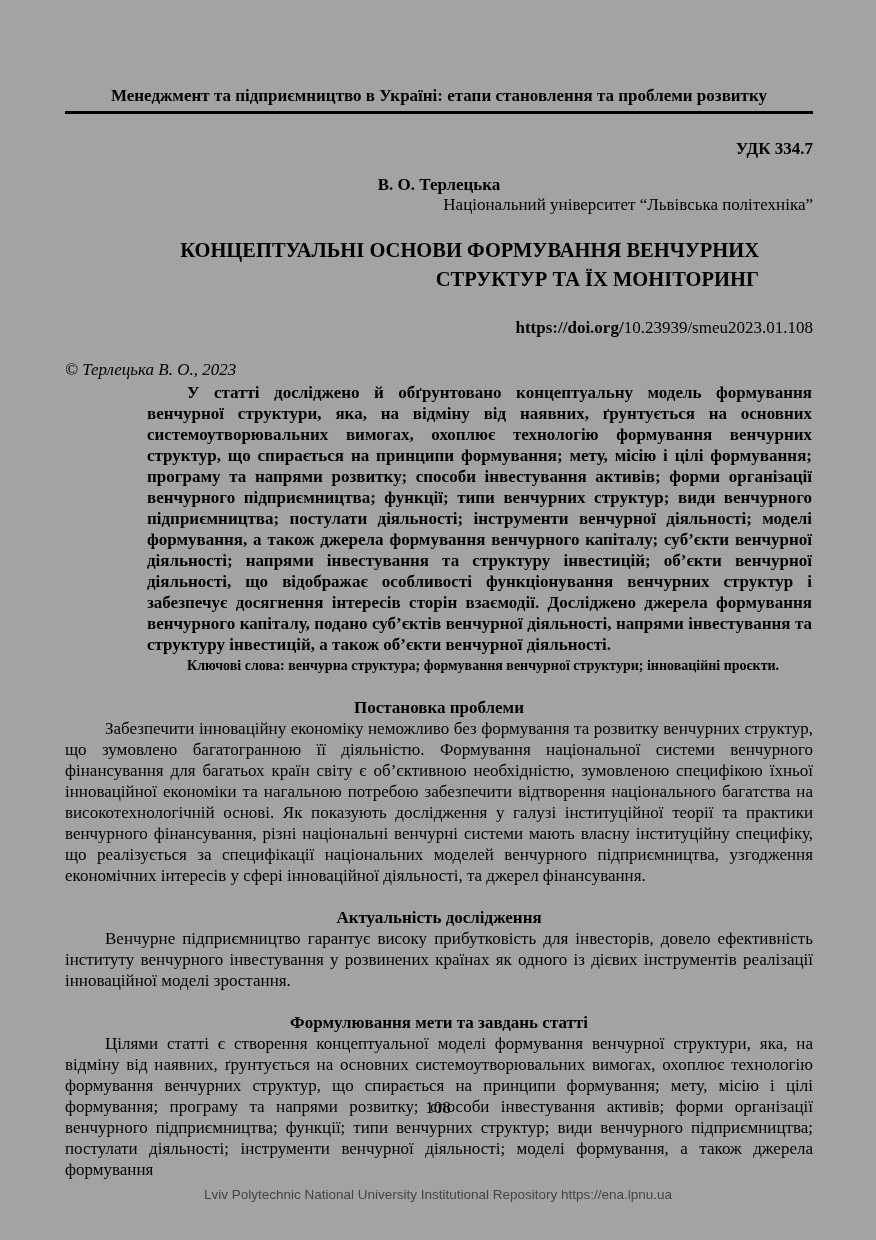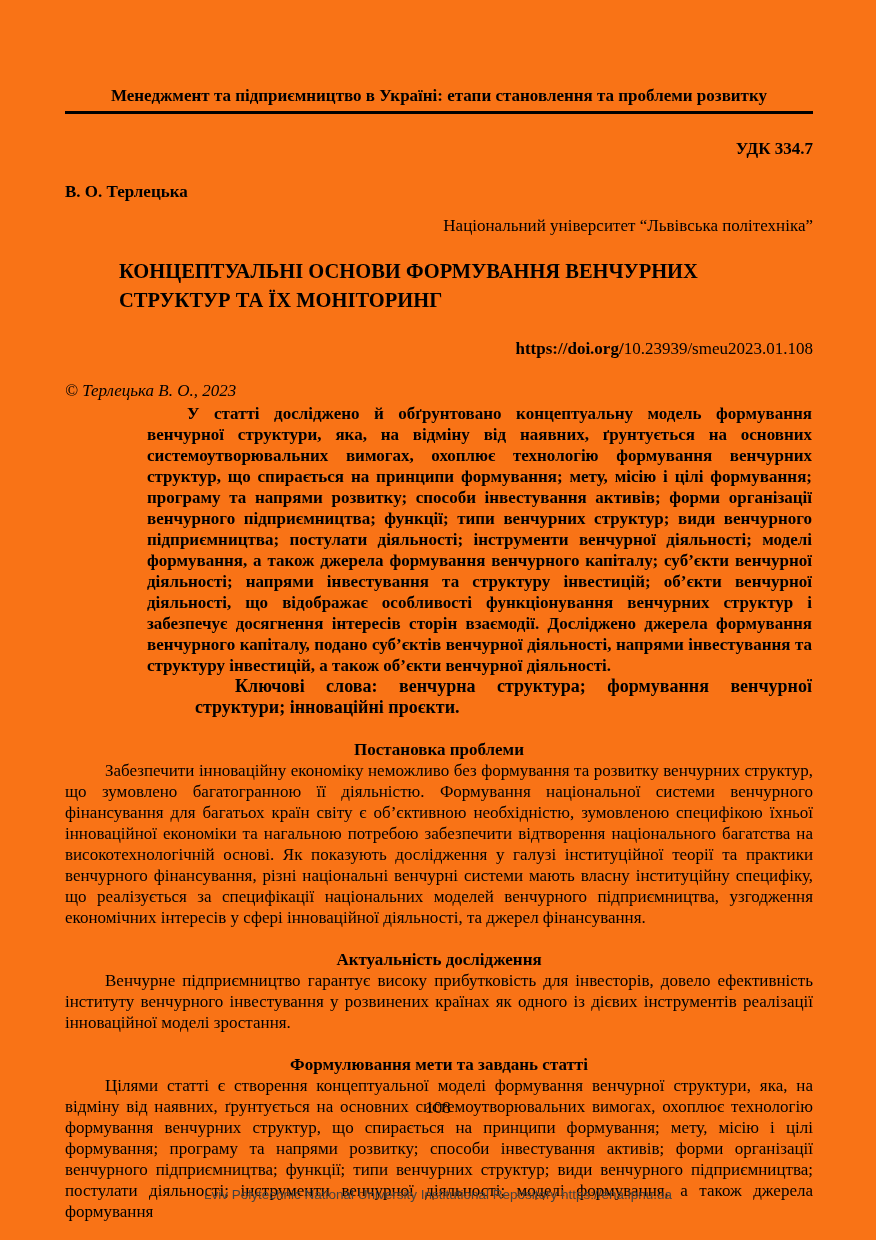--- a/index.html
+++ b/index.html
@@ -11,7 +11,7 @@
     color: #000;
     overflow: hidden;
   }
-  .page { position: absolute; inset: 0; background: #f97316; text-decoration: underline; }
+  .page { position: absolute; inset: 0; background: #a3a3a3; text-decoration: underline; }
   .content {
     position: absolute;
     left: 65px; top: 86px;

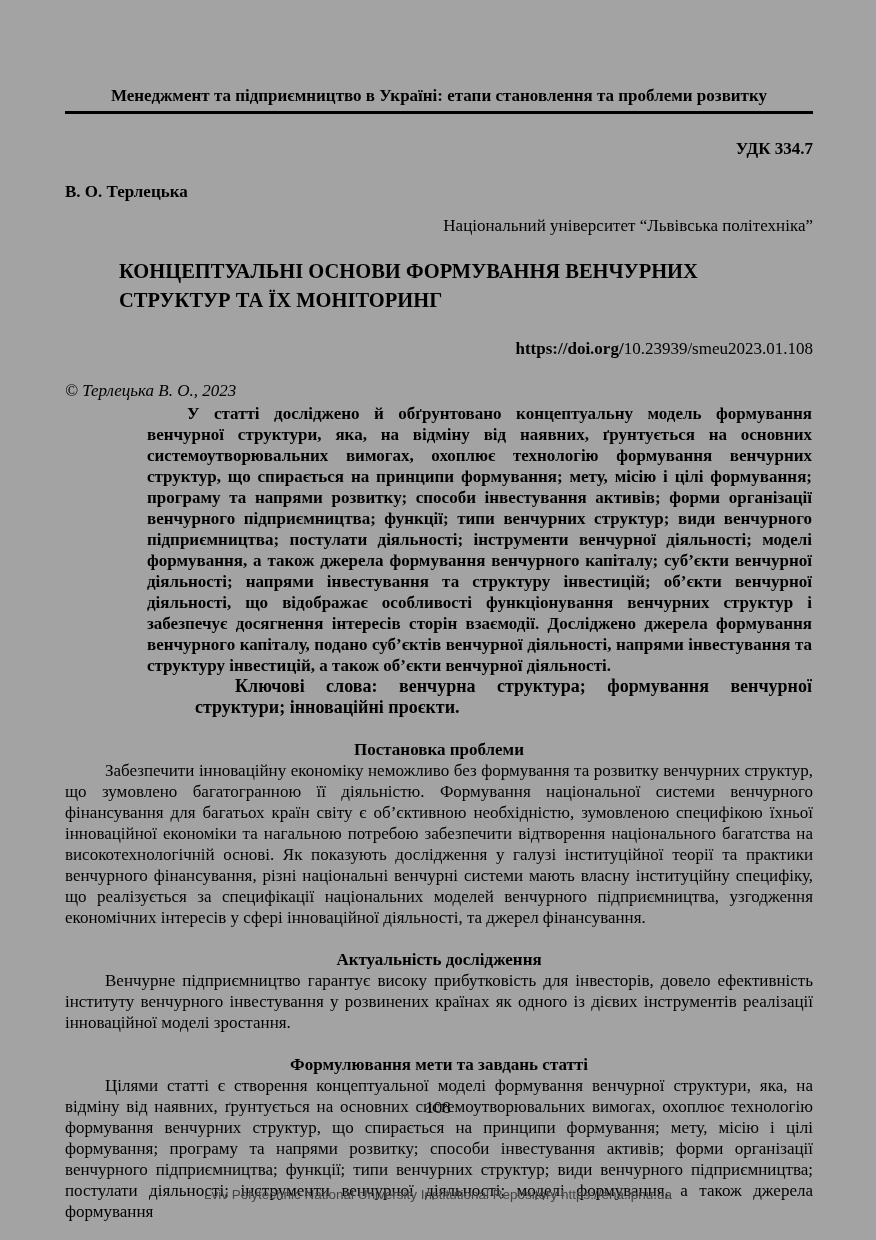--- a/index.html
+++ b/index.html
@@ -37,10 +37,10 @@
     margin-top: 25px;
   }
   .author-name {
-    text-align: left;
+    text-align: center;
     font-weight: bold;
     font-size: 17px;
-    margin-top: 23px;
+    margin-top: 16px;
   }
   .affiliation {
     text-align: right;

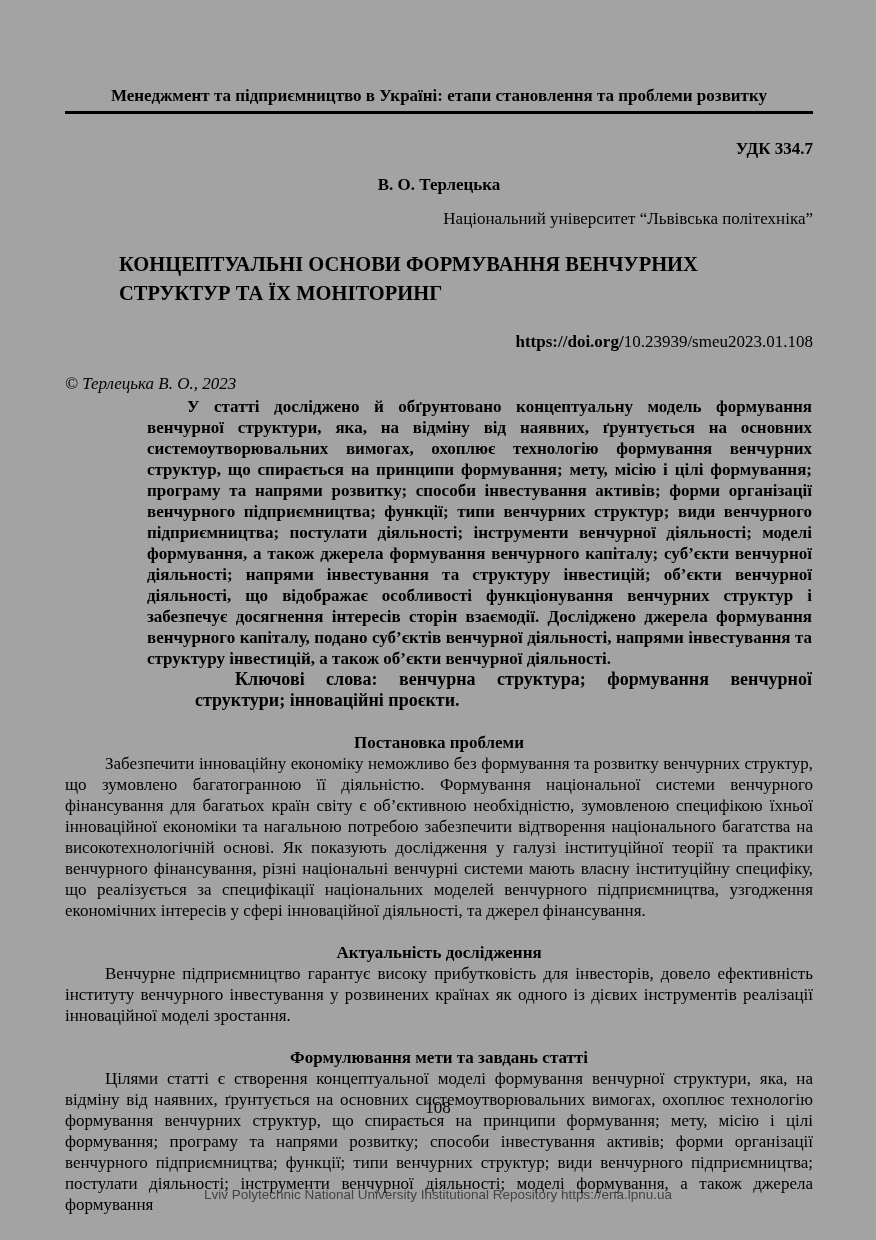--- a/index.html
+++ b/index.html
@@ -45,7 +45,7 @@
   .affiliation {
     text-align: right;
     font-size: 17px;
-    margin-top: 14px;
+    margin-top: 0;
   }
   .article-title {
     text-align: left;

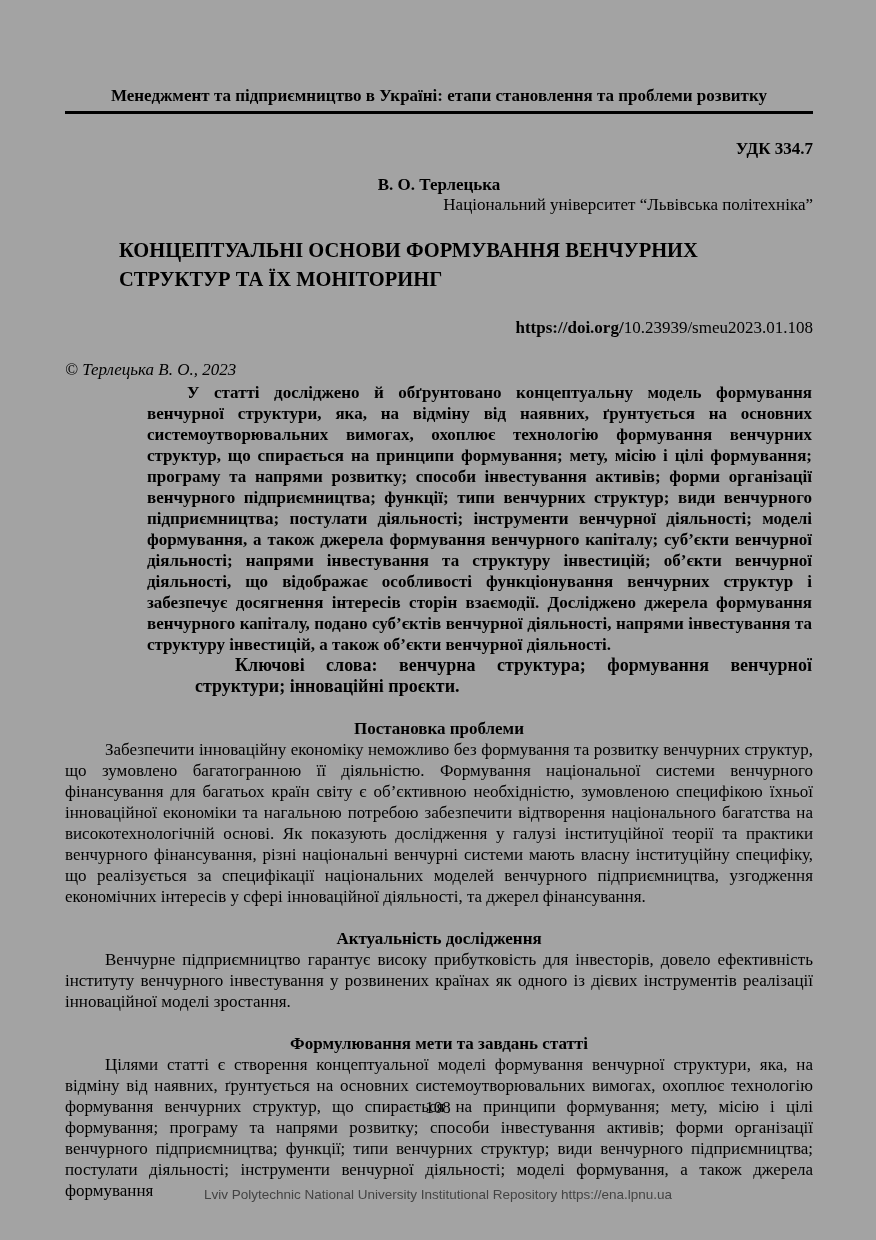--- a/index.html
+++ b/index.html
@@ -48,7 +48,7 @@
     margin-top: 0;
   }
   .article-title {
-    text-align: left;
+    text-align: right;
     font-weight: bold;
     font-size: 20.5px;
     line-height: 29px;

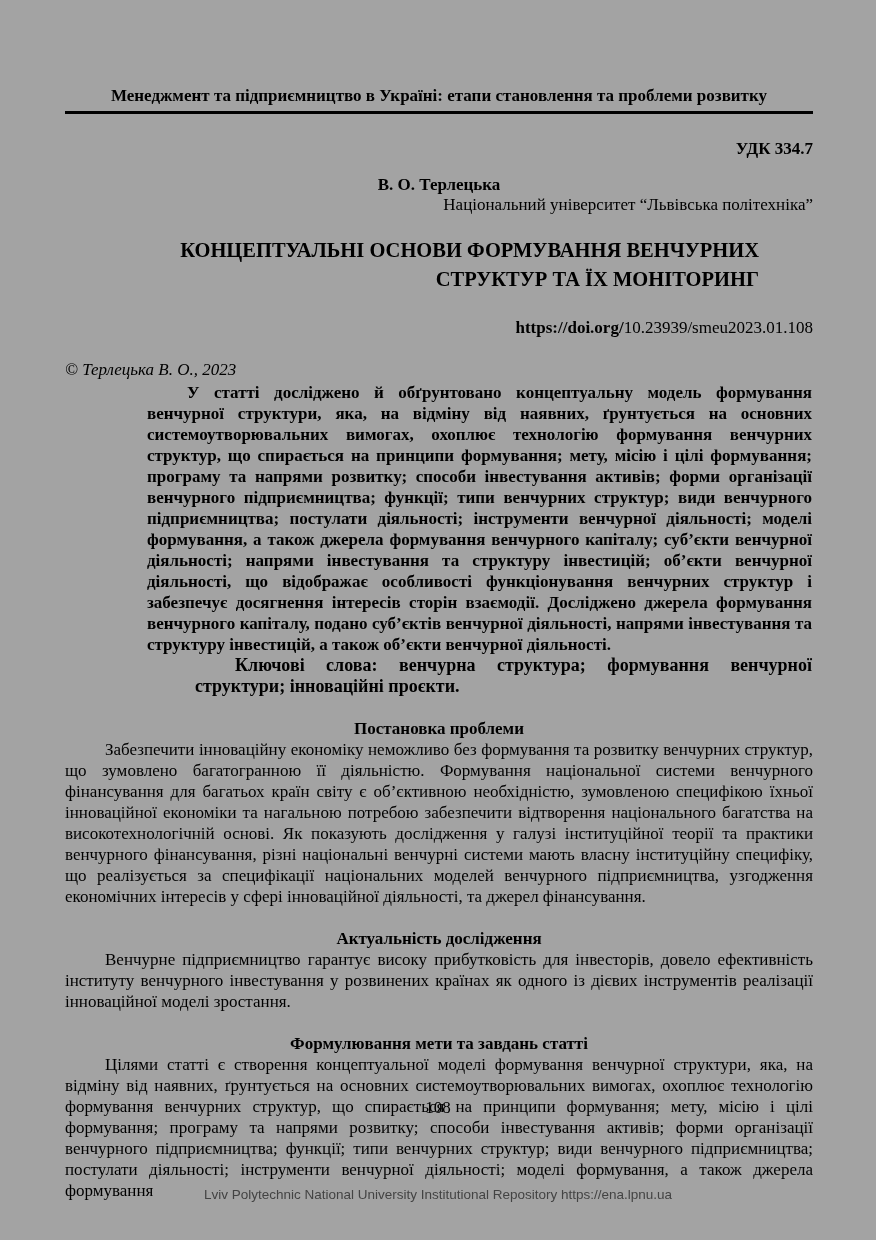--- a/index.html
+++ b/index.html
@@ -76,11 +76,10 @@
   }
   .keywords {
     font-weight: bold;
-    font-size: 18px;
+    font-size: 14px;
     line-height: 21px;
     text-align: justify;
     text-indent: 40px;
-    margin-left: 48px;
   }
   .section-heading {
     text-align: center;

